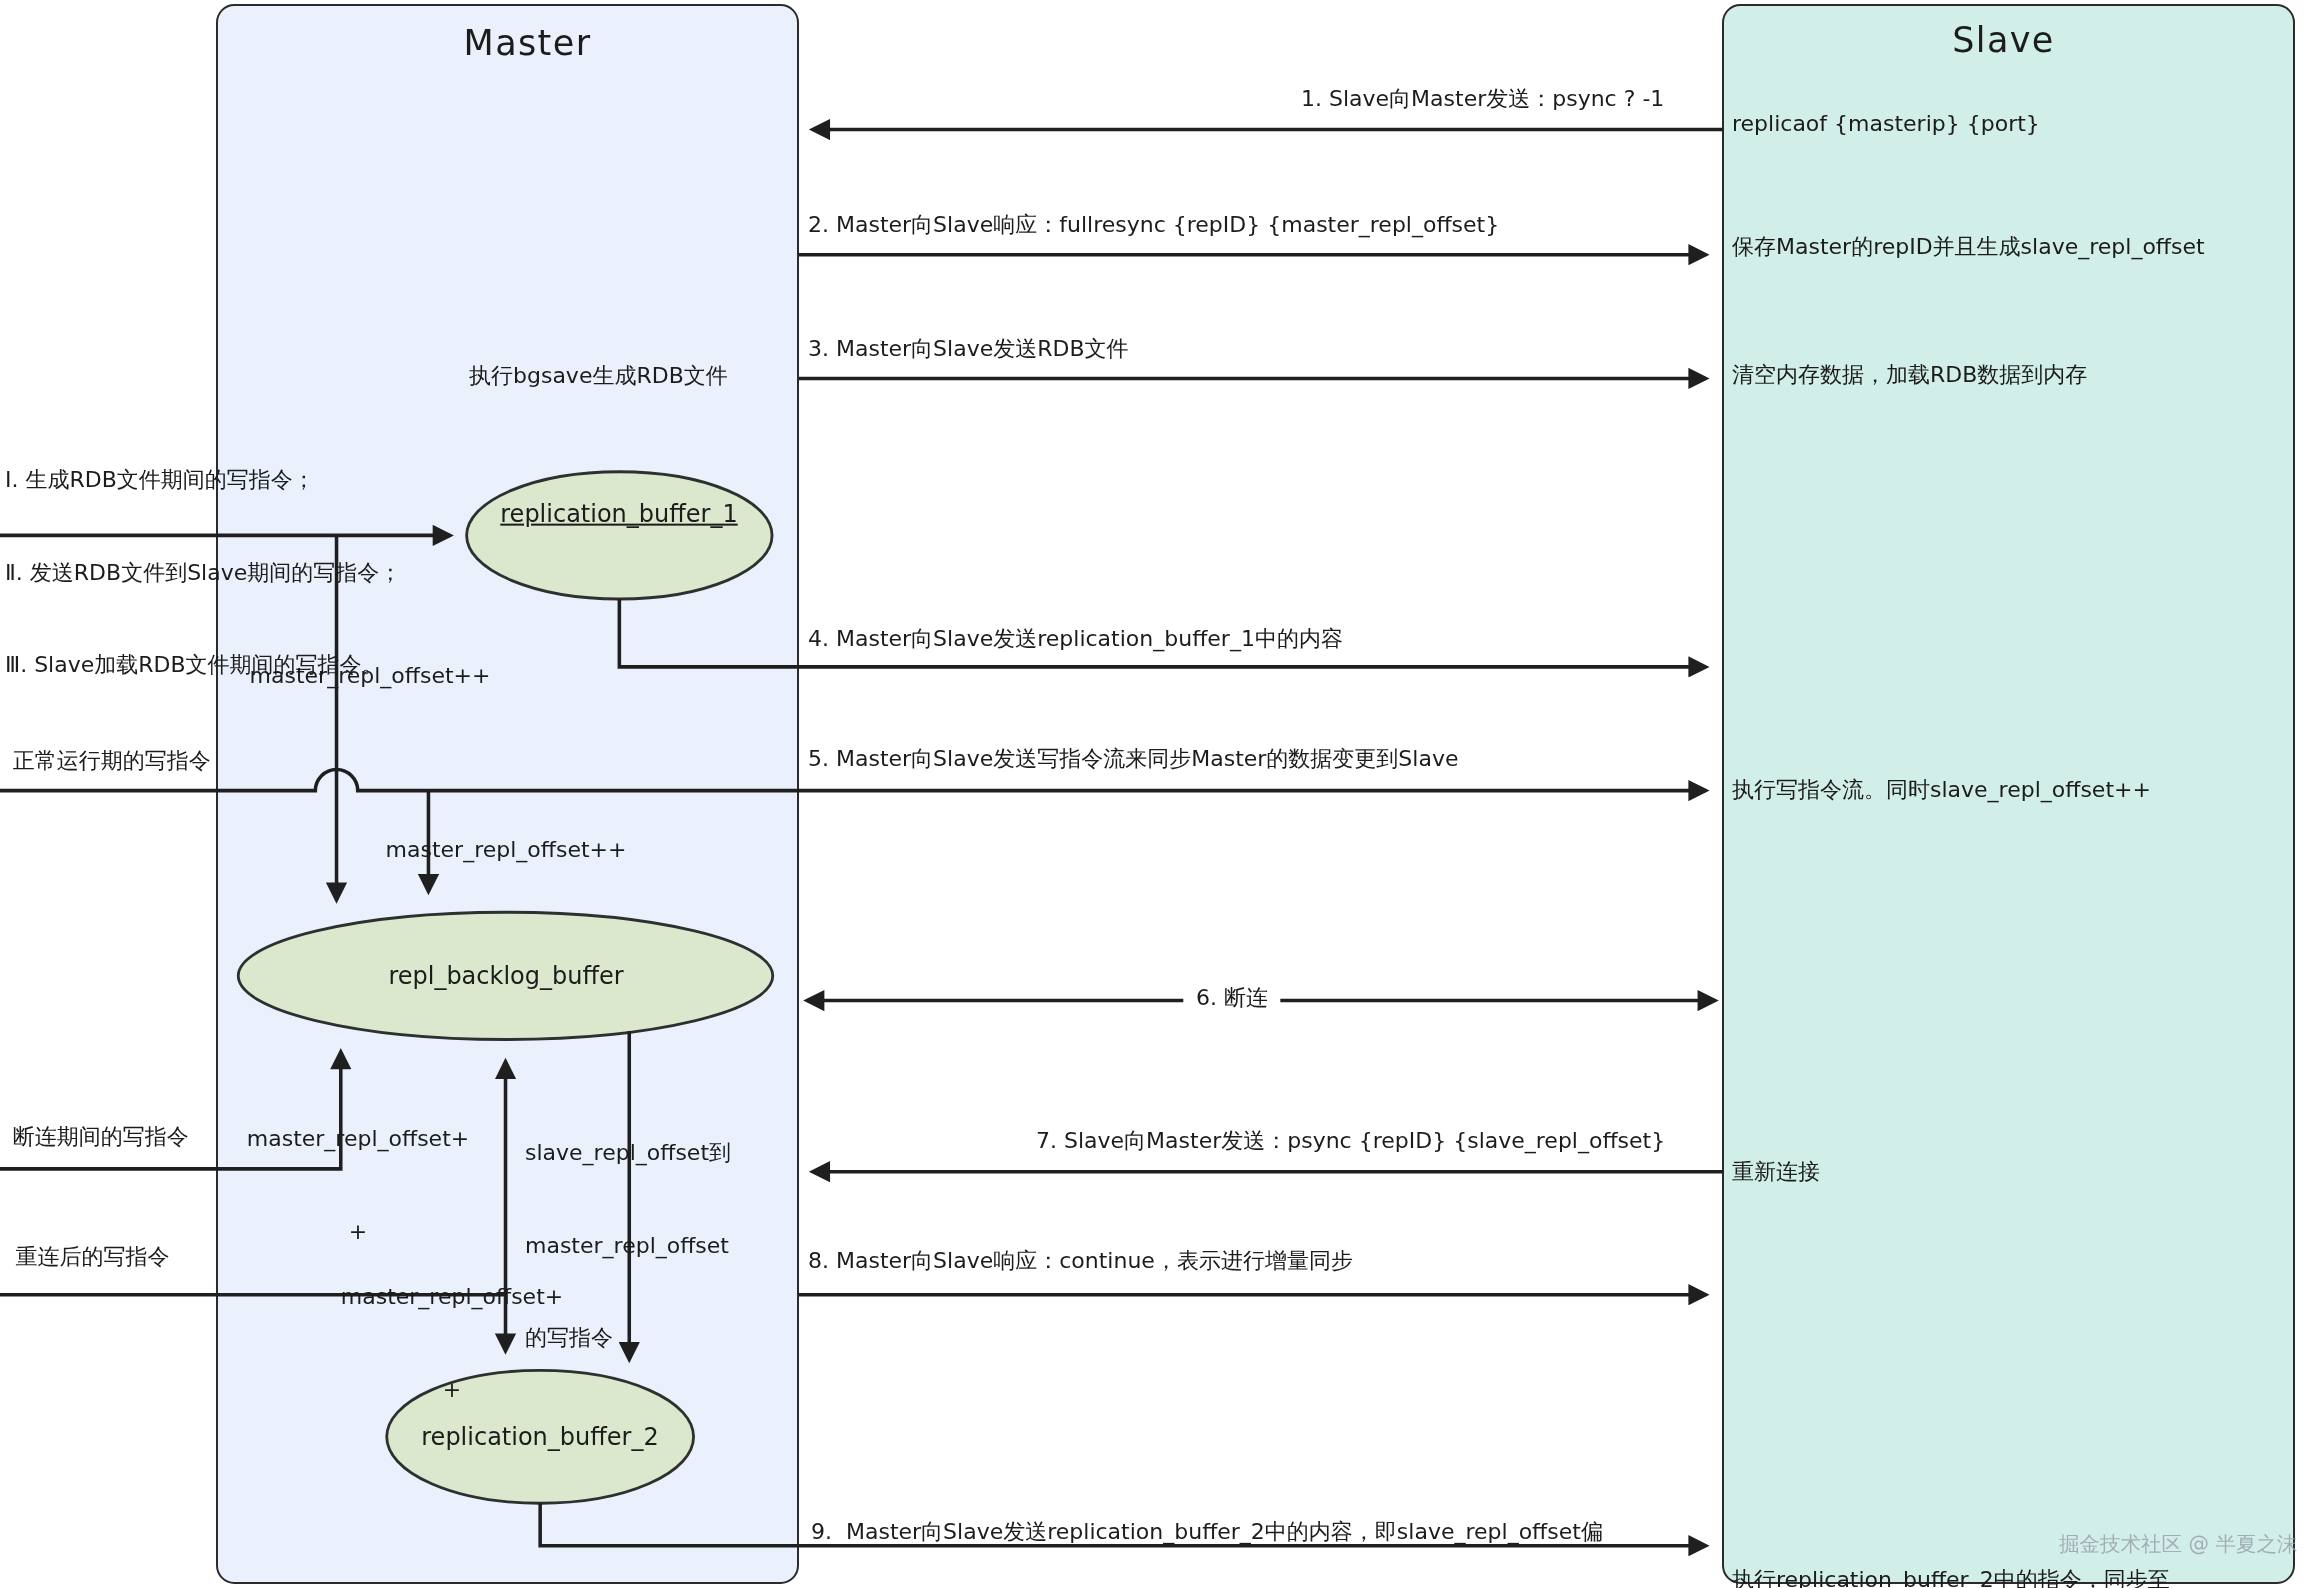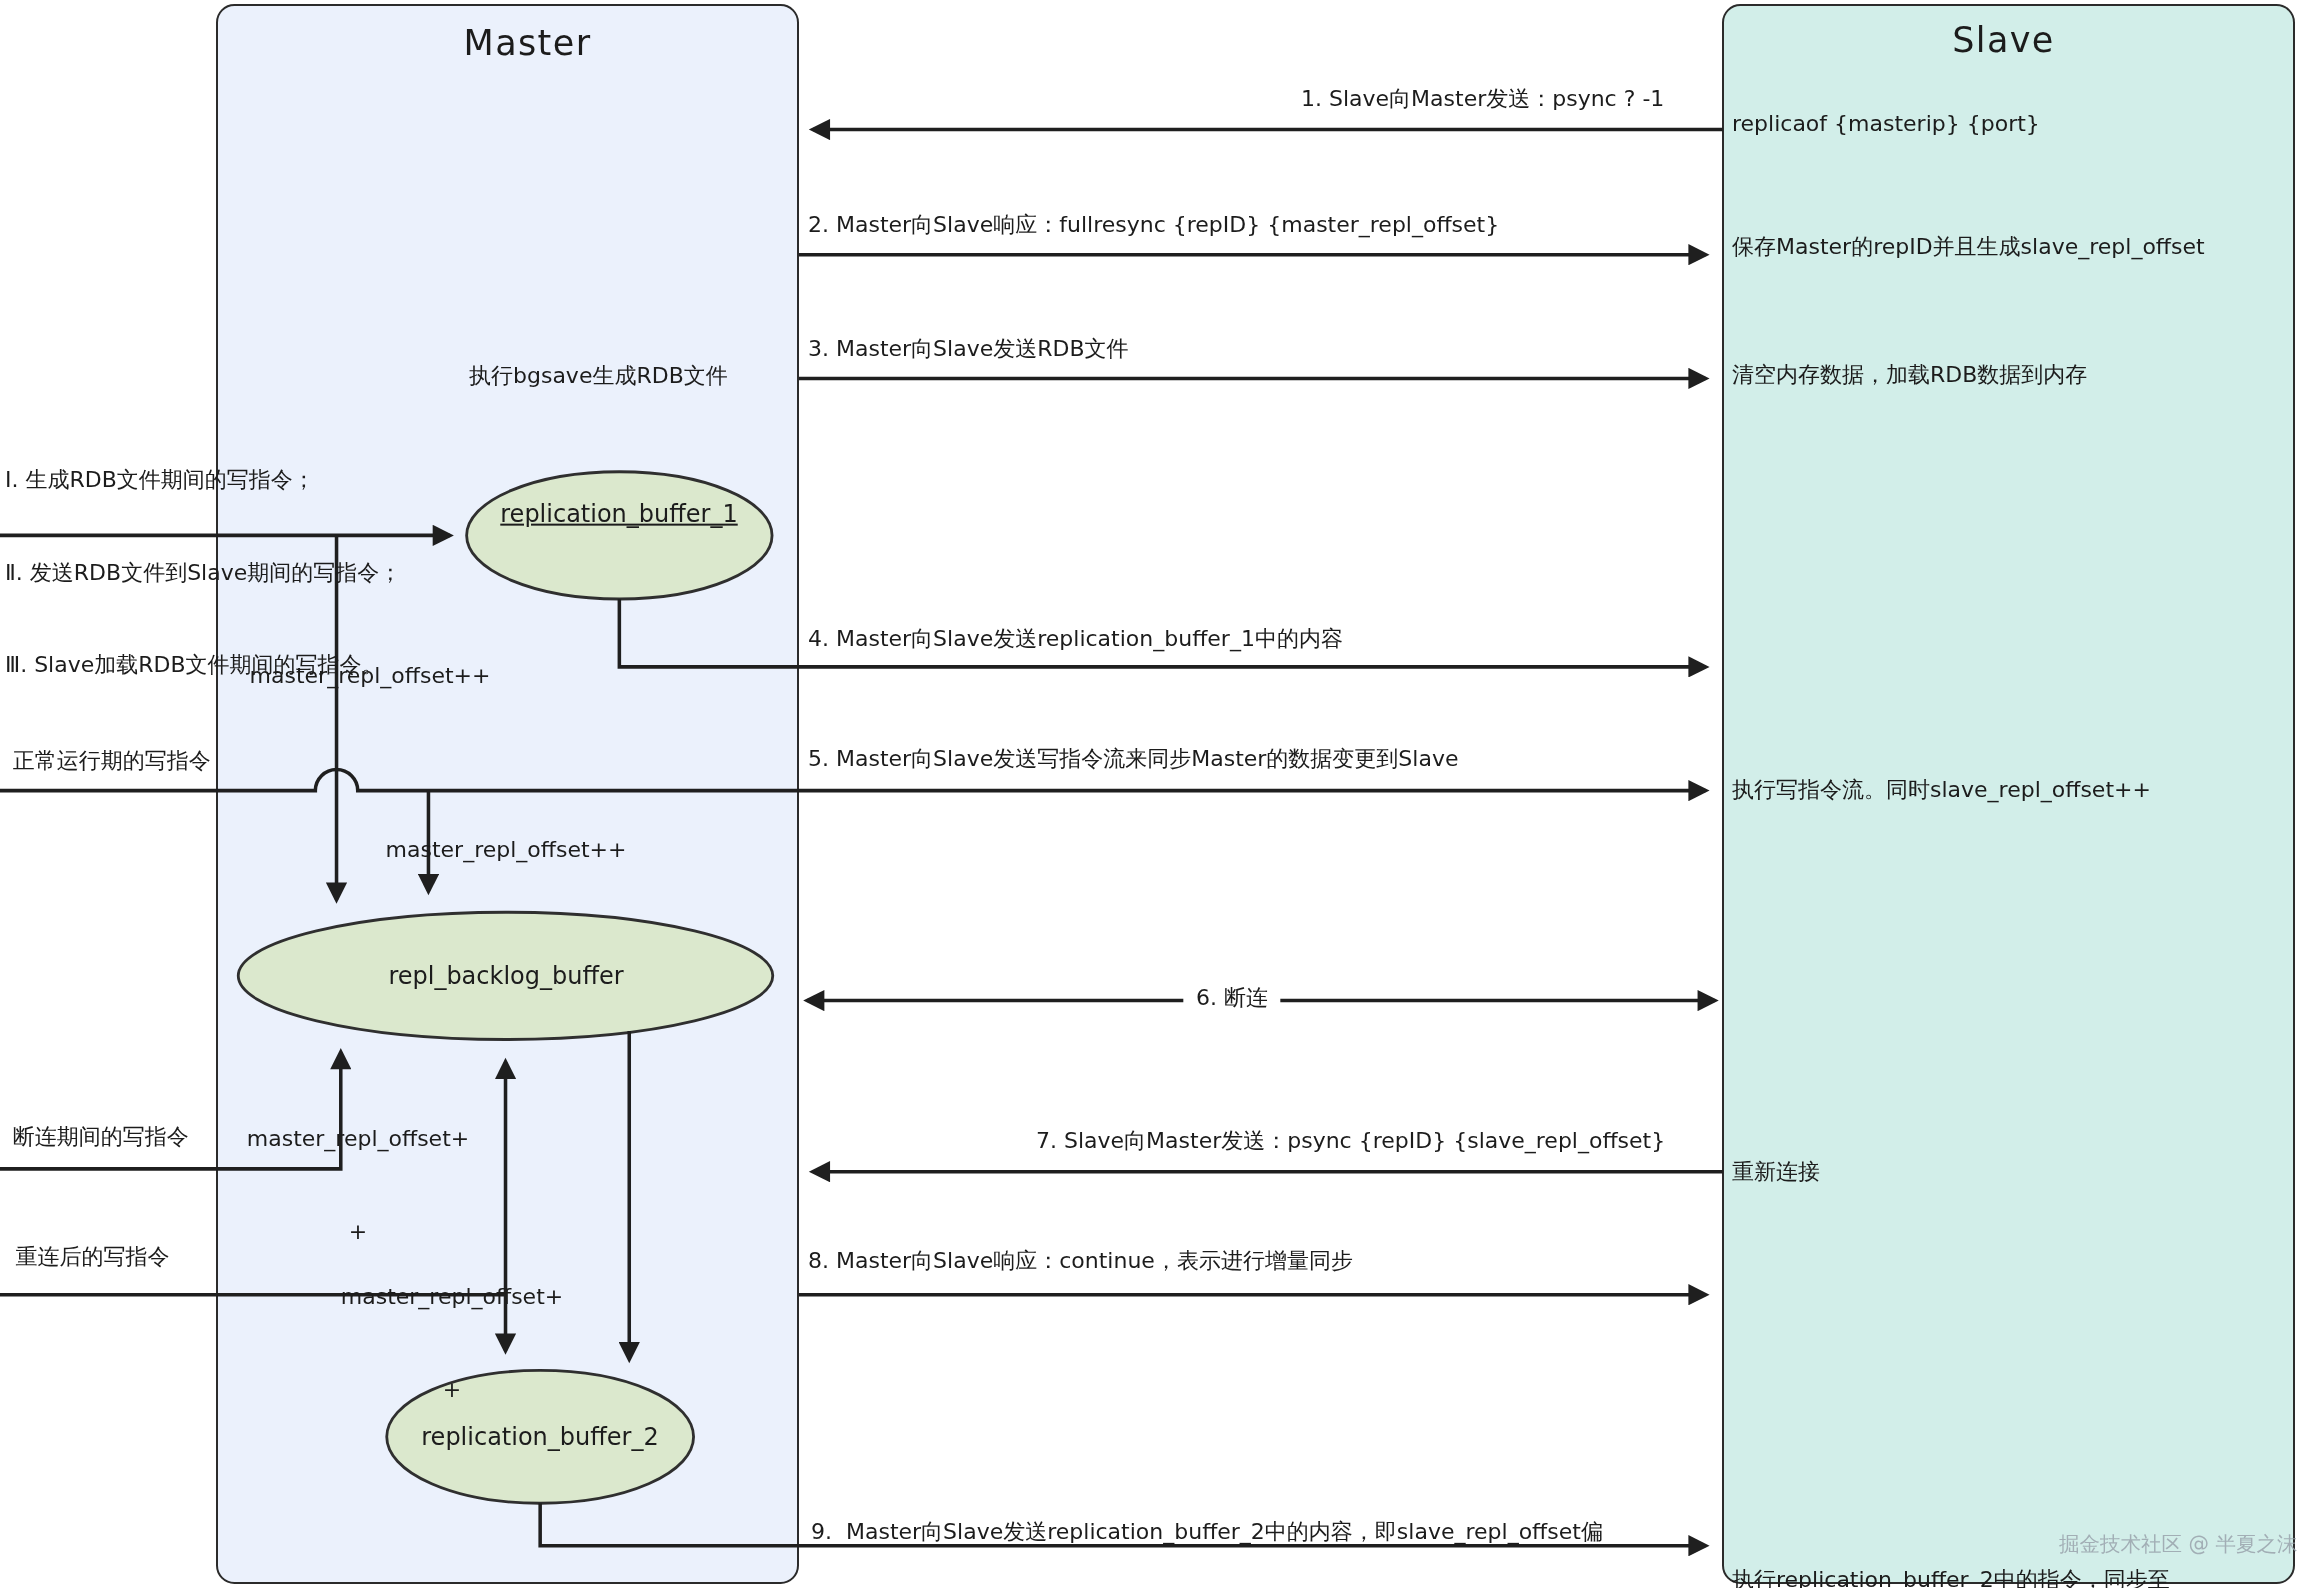--- a/index.html
+++ b/index.html
@@ -109,6 +109,11 @@
     <div>master_repl_offset+</div>
     <div>+</div>
   </div>
+  <div class="lbl multi" style="left:525px;top:1079px;">
+    <div>slave_repl_offset到</div>
+    <div>master_repl_offset</div>
+    <div>的写指令</div>
+  </div>
   <div class="lbl ctr multi" style="left:452px;top:1223px;">
     <div>master_repl_offset+</div>
     <div>+</div>

